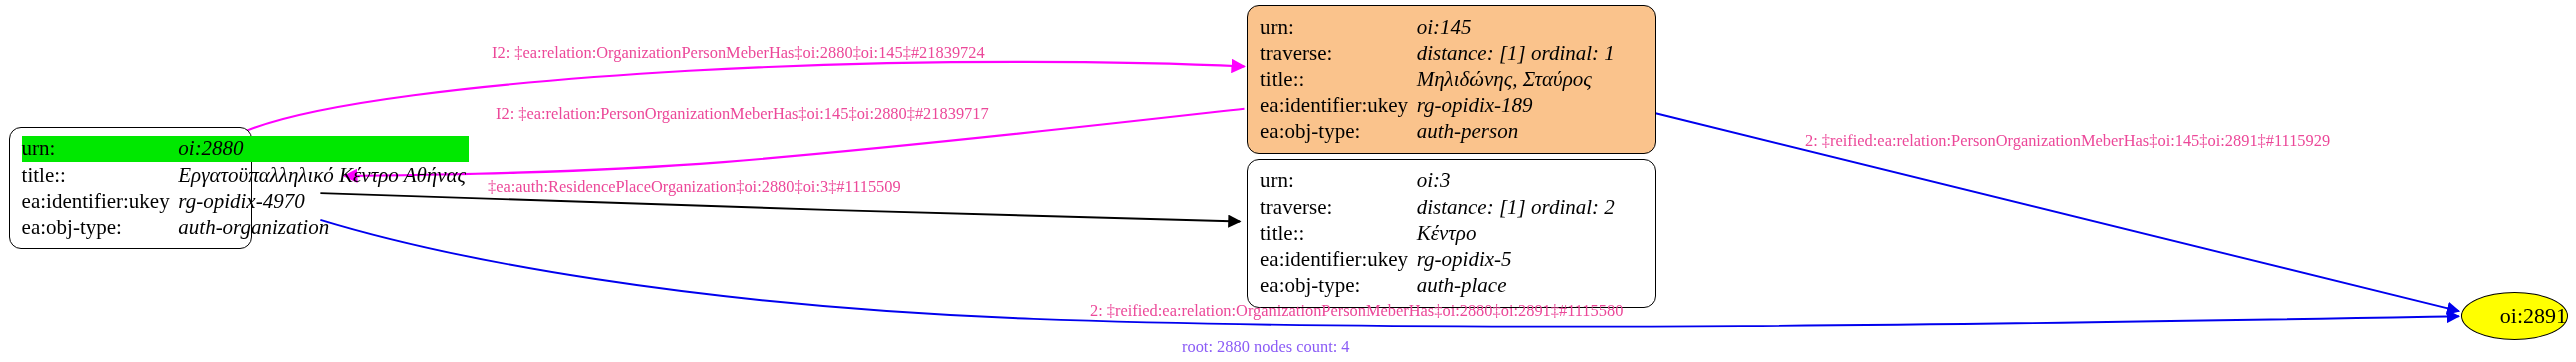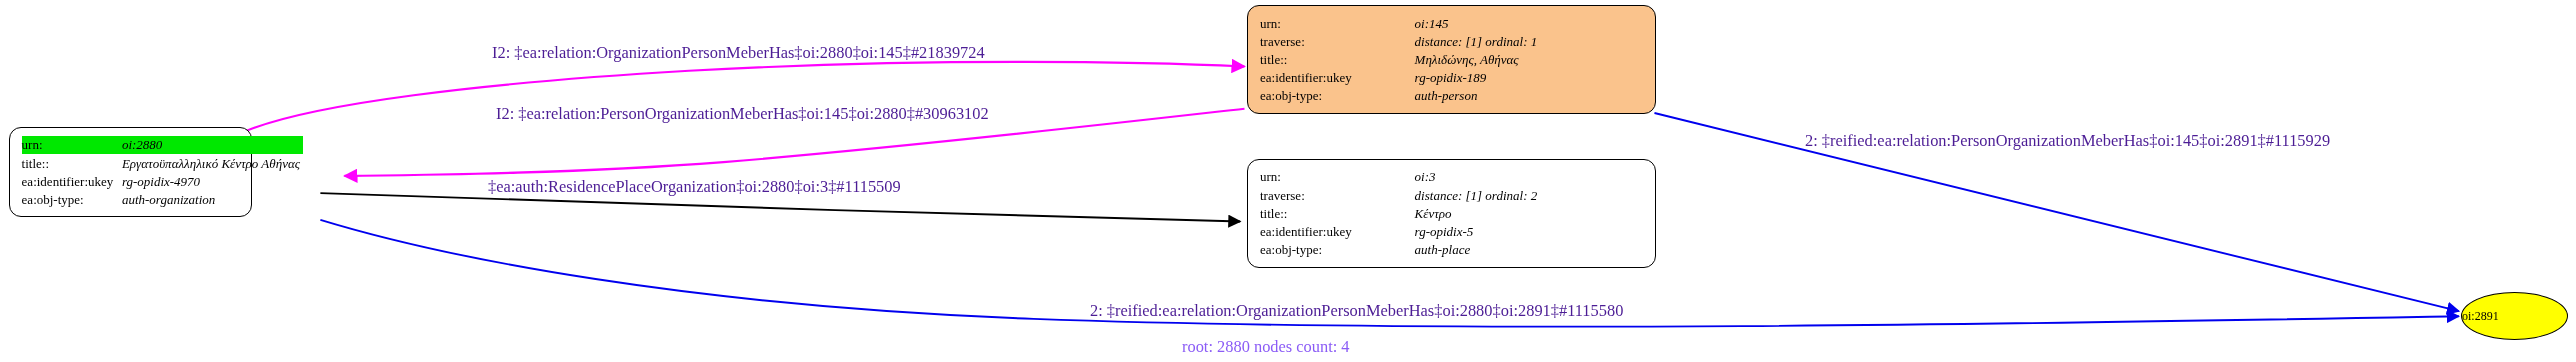--- a/index.html
+++ b/index.html
@@ -36,7 +36,7 @@
   .rec-table {
     border-collapse: collapse;
     border-spacing: 0;
-    font-size: 13px;
+    font-size: 21px;
     line-height: 1.0;
     color: #000000;
   }

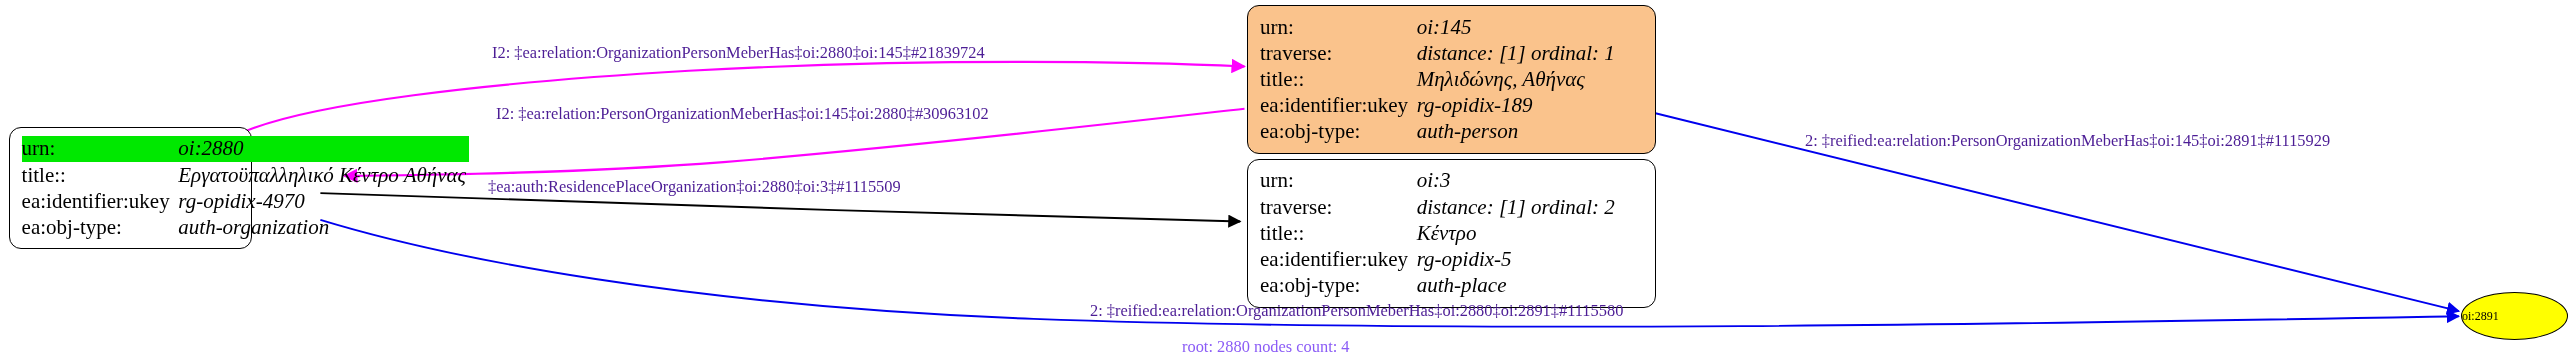--- a/index.html
+++ b/index.html
@@ -79,7 +79,7 @@
   .edge-label {
     position: absolute;
     font-size: 16.4px;
-    color: #4c1d95;
+    color: #ec4899;
     white-space: nowrap;
   }
   .graph-caption {

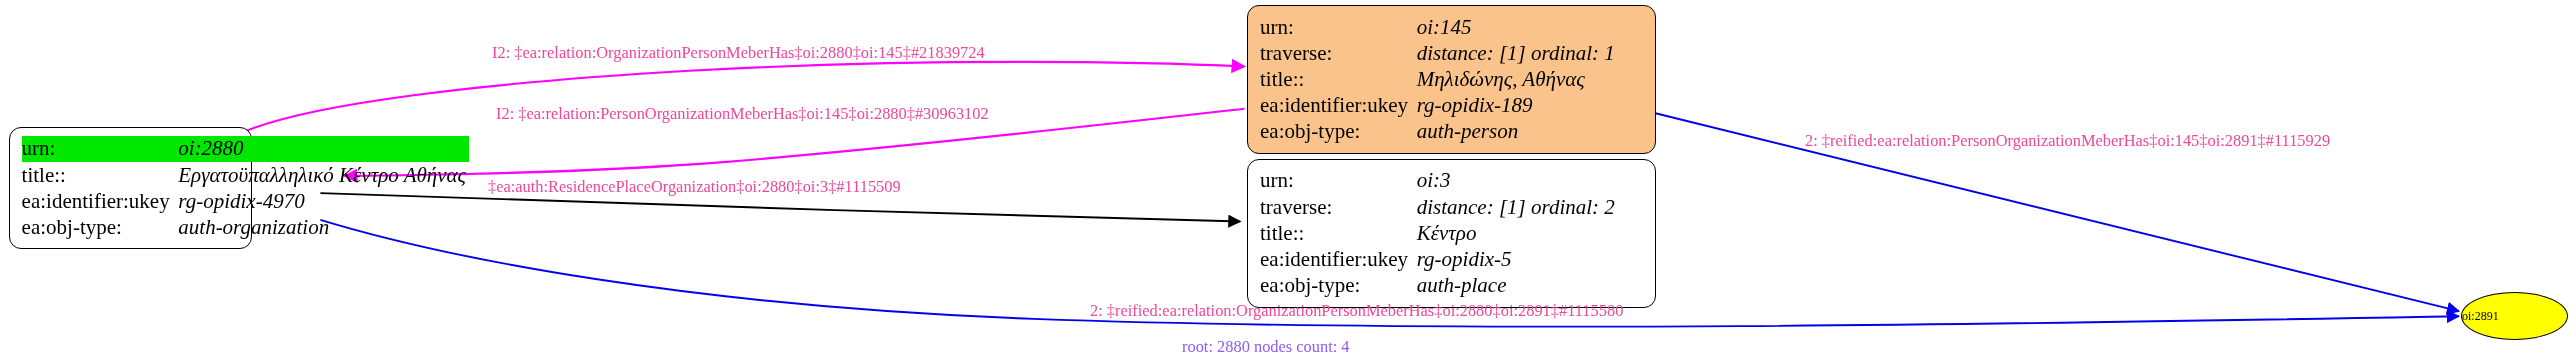--- a/index.html
+++ b/index.html
@@ -156,7 +156,7 @@
     </tr>
     <tr>
       <td class="key">title::</td>
-      <td class="val">Μηλιδώνης, Αθήνας</td>
+      <td class="val">Μηλιδώνης, Σταύρος</td>
     </tr>
     <tr>
       <td class="key">ea:identifier:ukey</td>

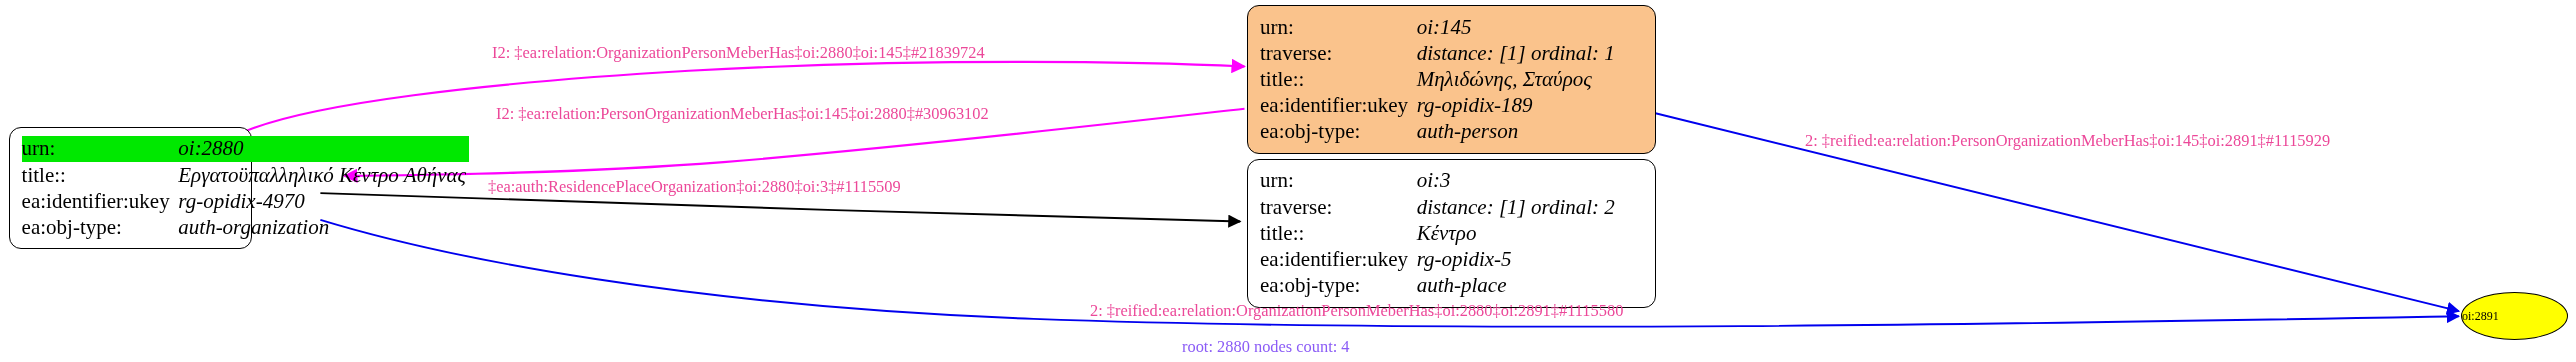--- a/index.html
+++ b/index.html
@@ -203,7 +203,7 @@
 
 <div class="edge-label" style="left:492px; top:43px;">I2: ‡ea:relation:OrganizationPersonMeberHas‡oi:2880‡oi:145‡#21839724</div>
 
-<div class="edge-label" style="left:496px; top:104px;">I2: ‡ea:relation:PersonOrganizationMeberHas‡oi:145‡oi:2880‡#30963102</div>
+<div class="edge-label" style="left:496px; top:104px;">I2: ‡ea:relation:PersonOrganizationMeberHas‡oi:145‡oi:2880‡#21839717</div>
 
 <div class="edge-label" style="left:488px; top:177px;">‡ea:auth:ResidencePlaceOrganization‡oi:2880‡oi:3‡#1115509</div>
 

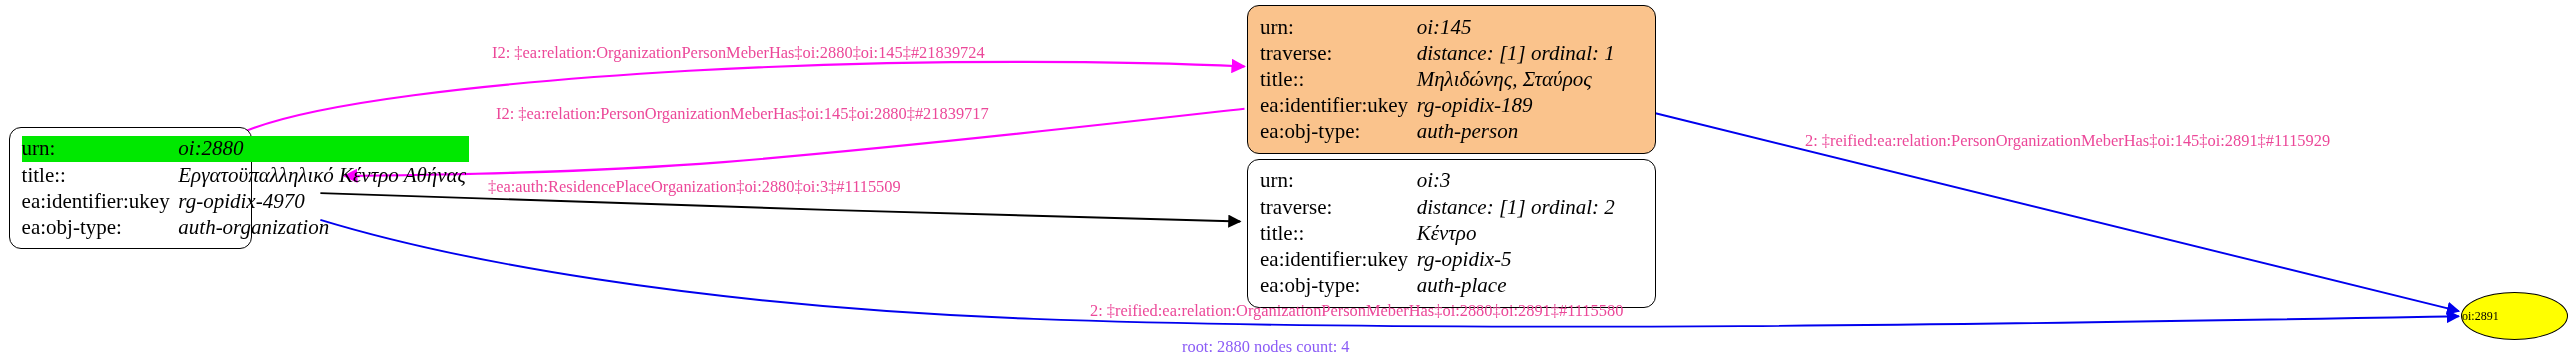--- a/index.html
+++ b/index.html
@@ -72,8 +72,8 @@
     background: #ffff00;
     display: flex;
     align-items: center;
-    justify-content: flex-start;
-    font-size: 12px;
+    justify-content: flex-end;
+    font-size: 22px;
     color: #000000;
   }
   .edge-label {

